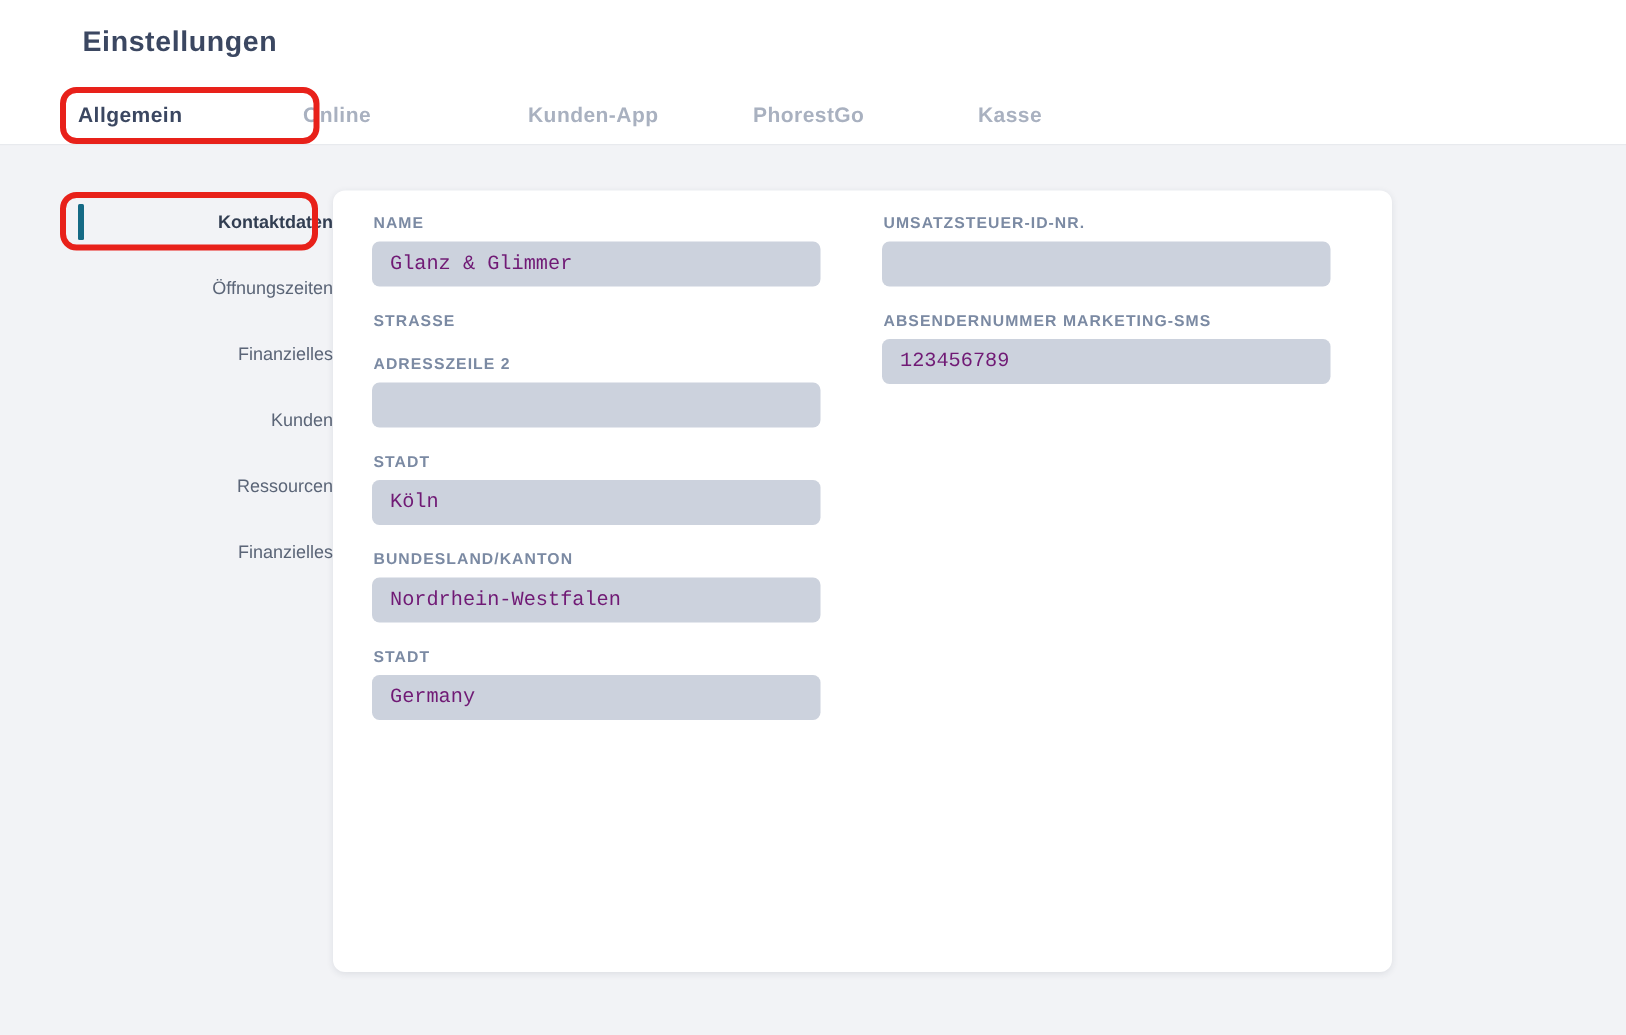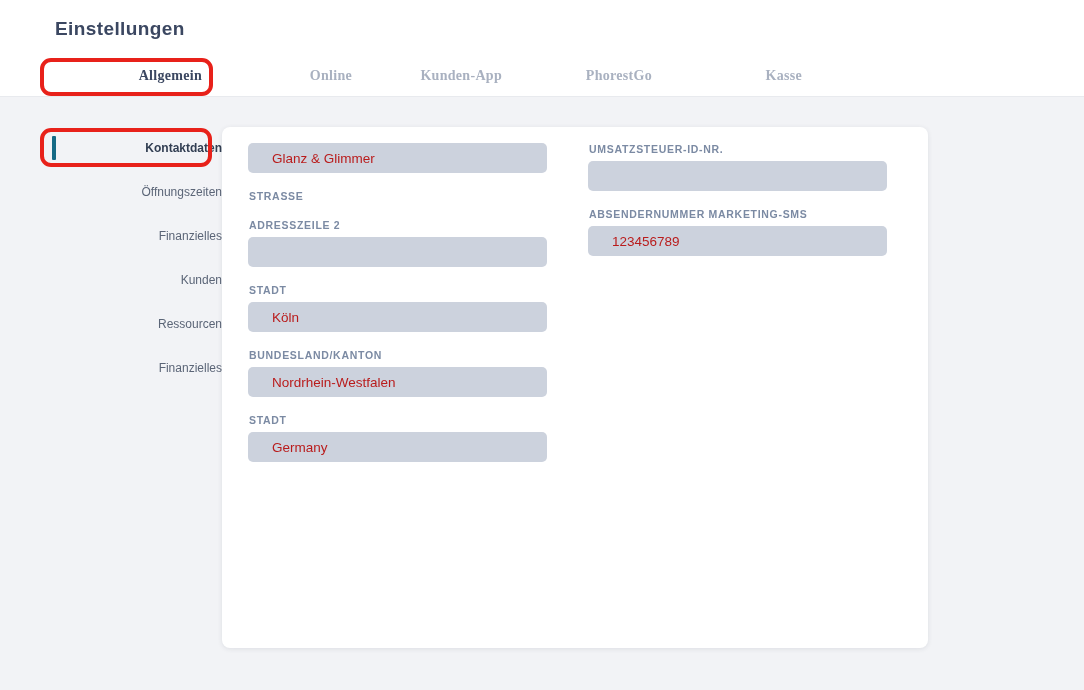--- a/index.html
+++ b/index.html
@@ -28,11 +28,10 @@
   }
   .tab {
     width: 150px; height: 38px;
-    display: flex; align-items: center; justify-content: flex-end;
+    display: flex; align-items: center; justify-content: flex-start;
     font-size: 14px; font-weight: 700; letter-spacing: 0.3px;
     color: #a9b1c0; cursor: pointer;
     border-bottom: 2px solid transparent;
-    font-family: Liberation Serif, serif;
   }
   .tab.active { color: #3b4761; border-bottom-color: #3b4761; }
 

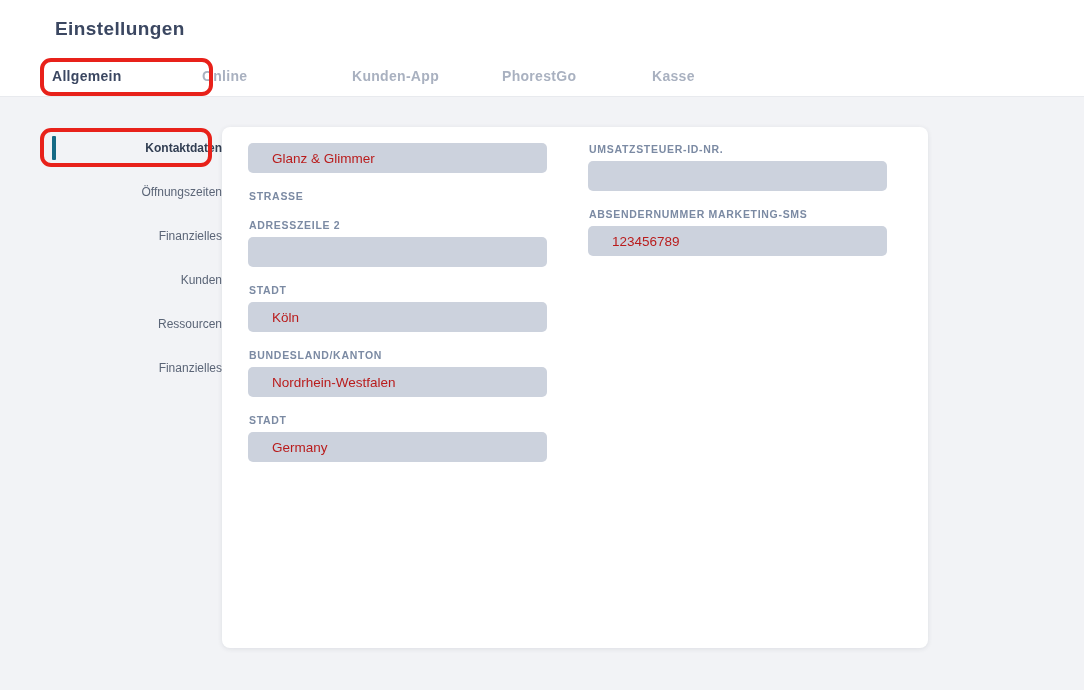--- a/index.html
+++ b/index.html
@@ -146,6 +146,7 @@
 
     <div class="form-col col-left">
       <div class="field-group">
+        <label class="field-label">NAME</label>
         <input class="field-input" type="text" value="Glanz &amp; Glimmer" style="">
       </div>
       <div class="field-group">

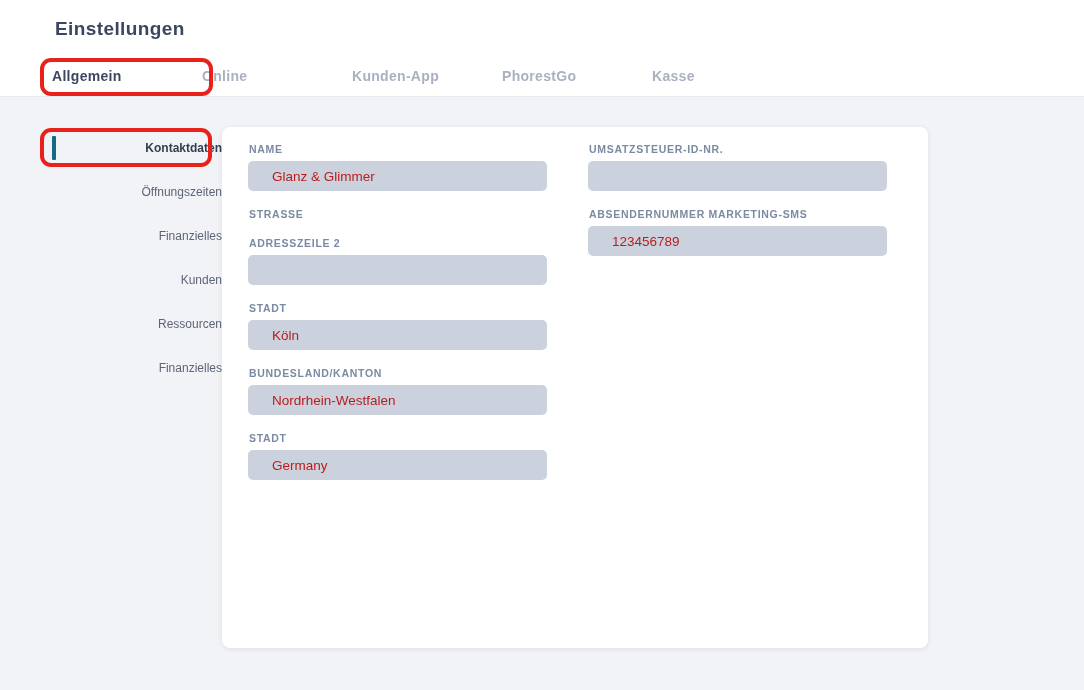--- a/index.html
+++ b/index.html
@@ -75,9 +75,9 @@
     width: 299px; height: 30px;
     background: #ccd2dd;
     border: none; border-radius: 5px;
-    padding: 0 24px;
-    font-family: Liberation Sans, sans-serif;
-    font-size: 13.5px; color: #b91c1c;
+    padding: 0 12px;
+    font-family: Liberation Mono, monospace;
+    font-size: 13.5px; color: #701a75;
     outline: none;
   }
 

